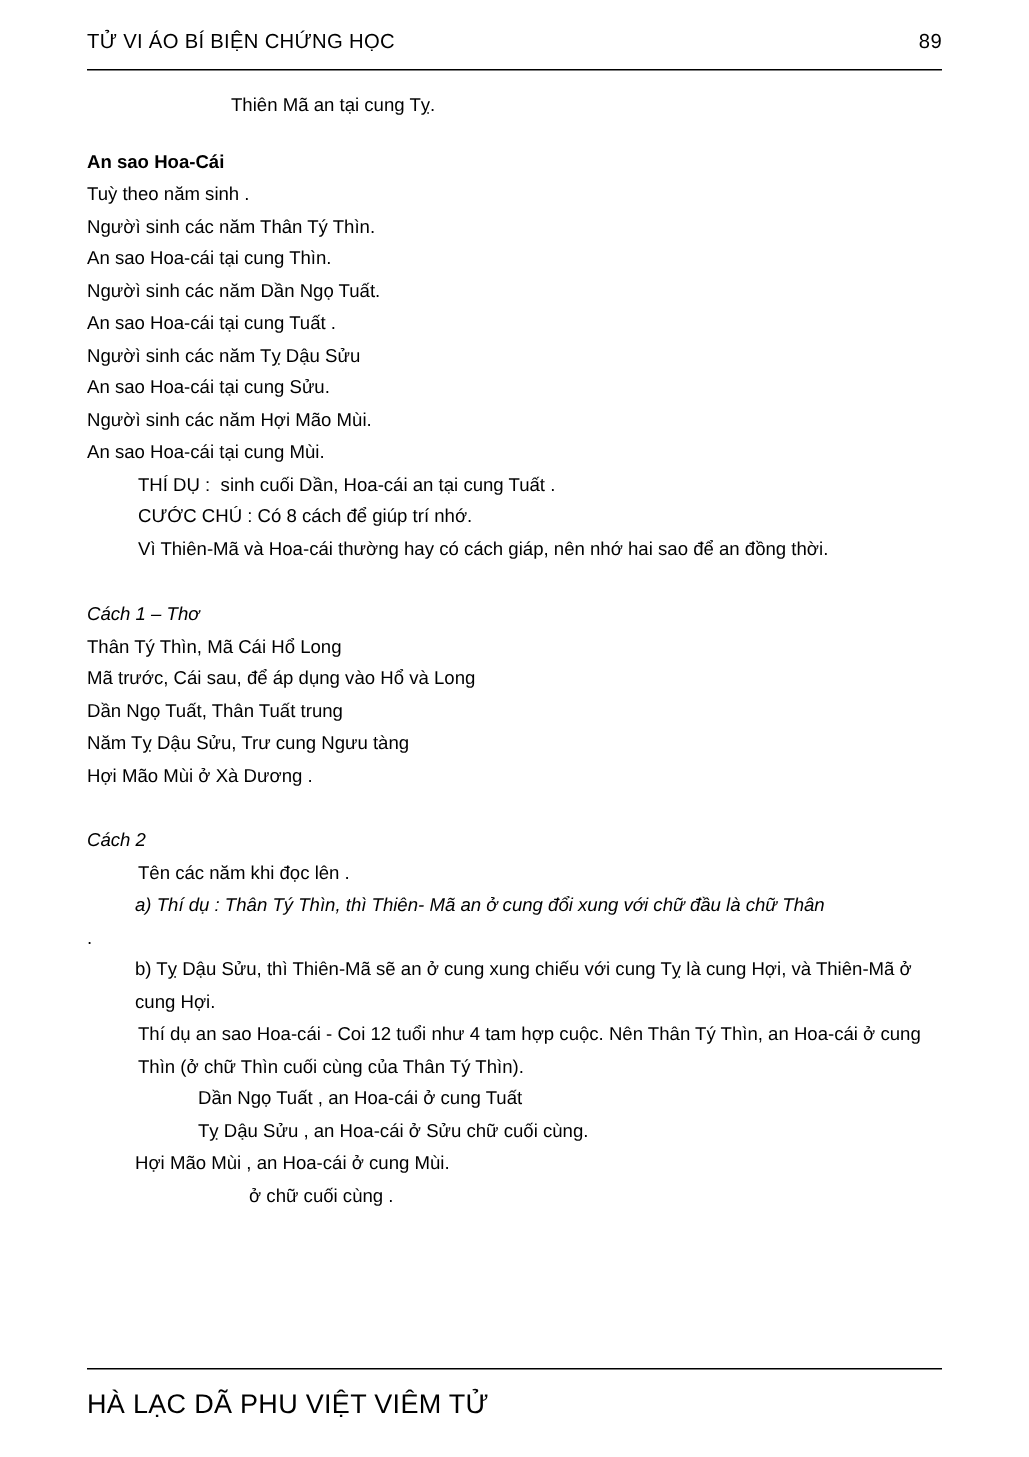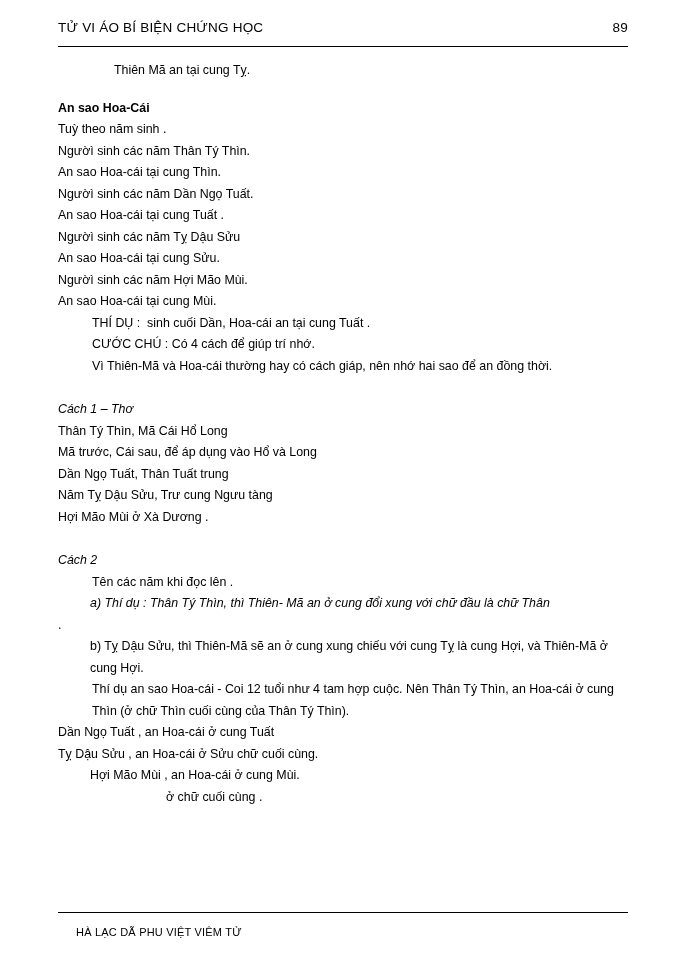--- a/index.html
+++ b/index.html
@@ -68,7 +68,7 @@
     white-space: pre-wrap;
   }
   .center-ish {
-    margin-left: 56px;
+    margin-left: 96px;
   }
   .bold {
     font-weight: bold;

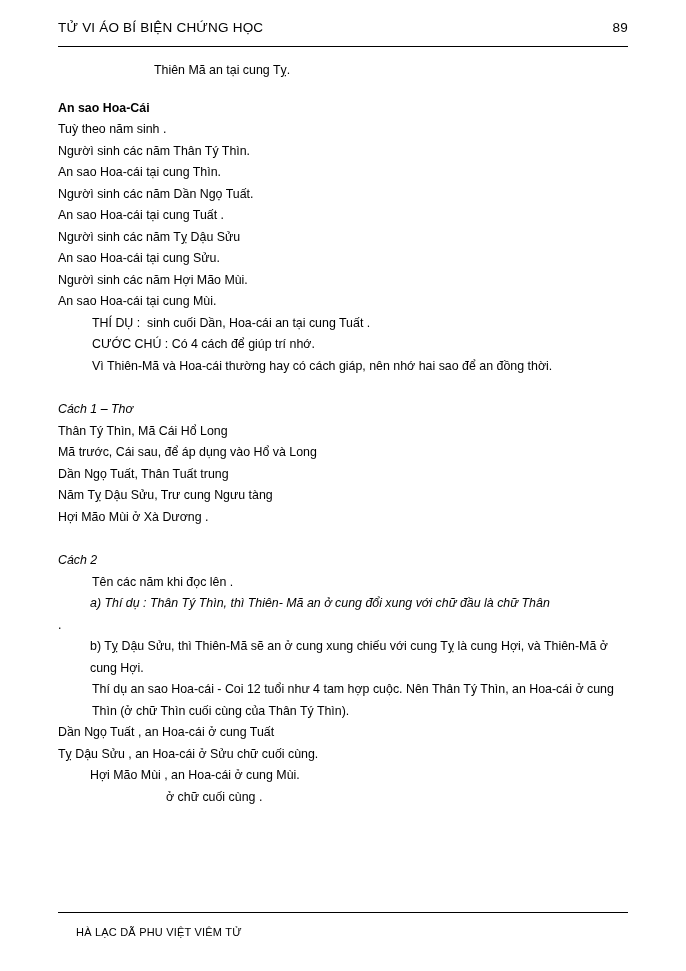--- a/index.html
+++ b/index.html
@@ -116,7 +116,7 @@
     <div class="line">An sao Hoa-cái tại cung Mùi.</div>
 
     <div class="line indent1">THÍ DỤ :  sinh cuối Dần, Hoa-cái an tại cung Tuất .</div>
-    <div class="line indent1">CƯỚC CHÚ : Có 4 cách để giúp trí nhớ.</div>
+    <div class="line indent1">CƯỚC CHÚ : Có 8 cách để giúp trí nhớ.</div>
     <div class="line indent1">Vì Thiên-Mã và Hoa-cái thường hay có cách giáp, nên nhớ hai sao để an đồng thời.</div>
 
     <div class="gap-lg"></div>

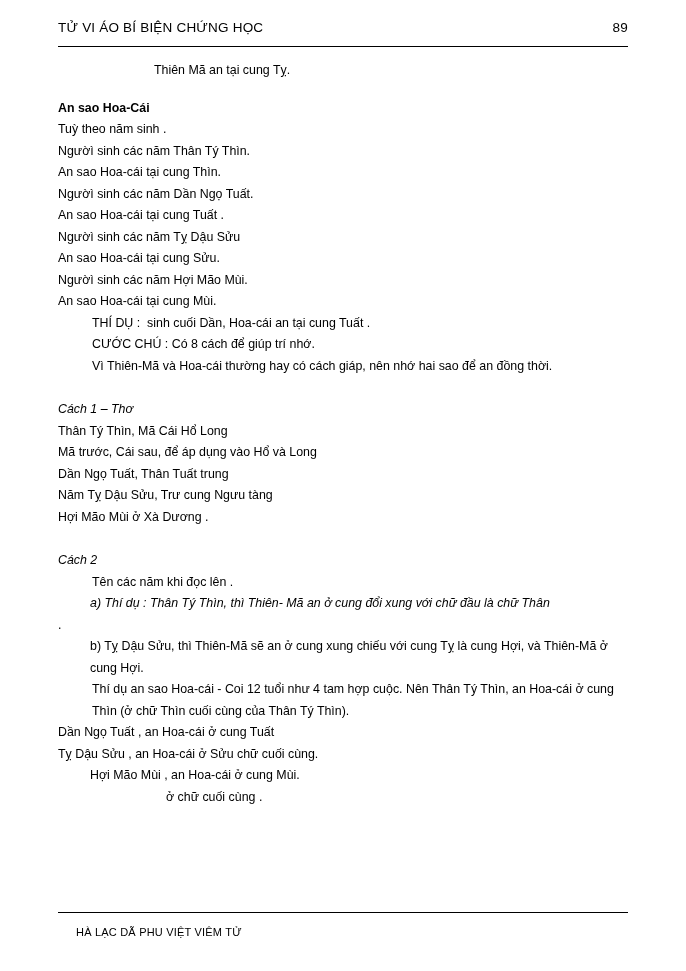--- a/index.html
+++ b/index.html
@@ -77,7 +77,7 @@
     font-style: italic;
   }
   .indent1 { margin-left: 34px; }
-  .indent2 { }
+  .indent2 { margin-left: 74px; }
   .indent3 { margin-left: 108px; }
   .indent-small { margin-left: 32px; }
   .gap-md { height: 16px; }

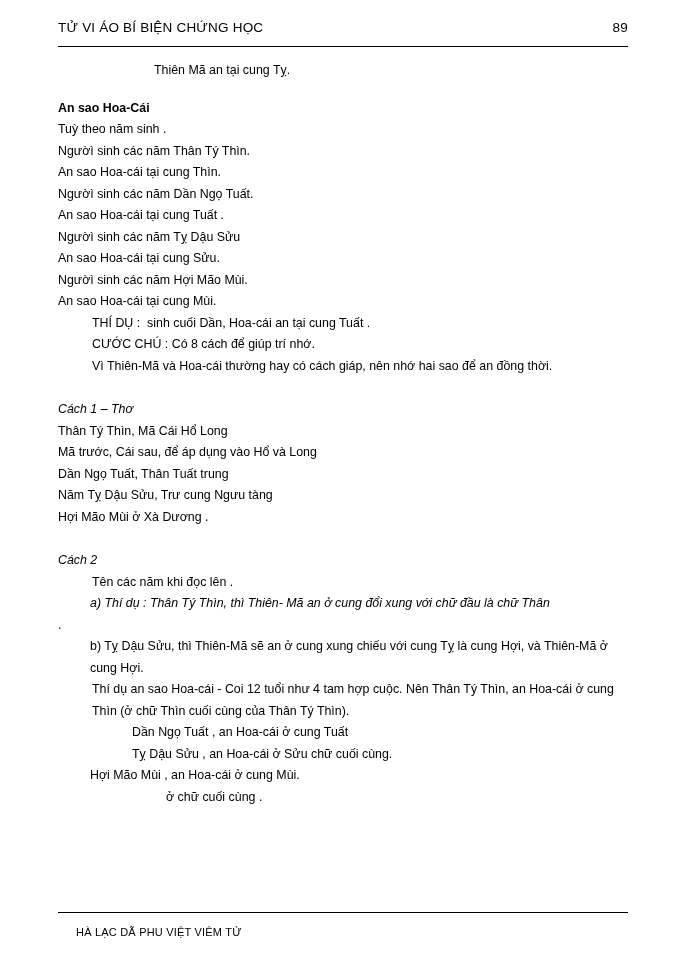--- a/index.html
+++ b/index.html
@@ -50,10 +50,10 @@
   }
   .footer {
     position: absolute;
-    left: 76px;
+    left: 58px;
     top: 926px;
     width: 570px;
-    font-size: 11px;
+    font-size: 18px;
     letter-spacing: 0.2px;
   }
   .content {

